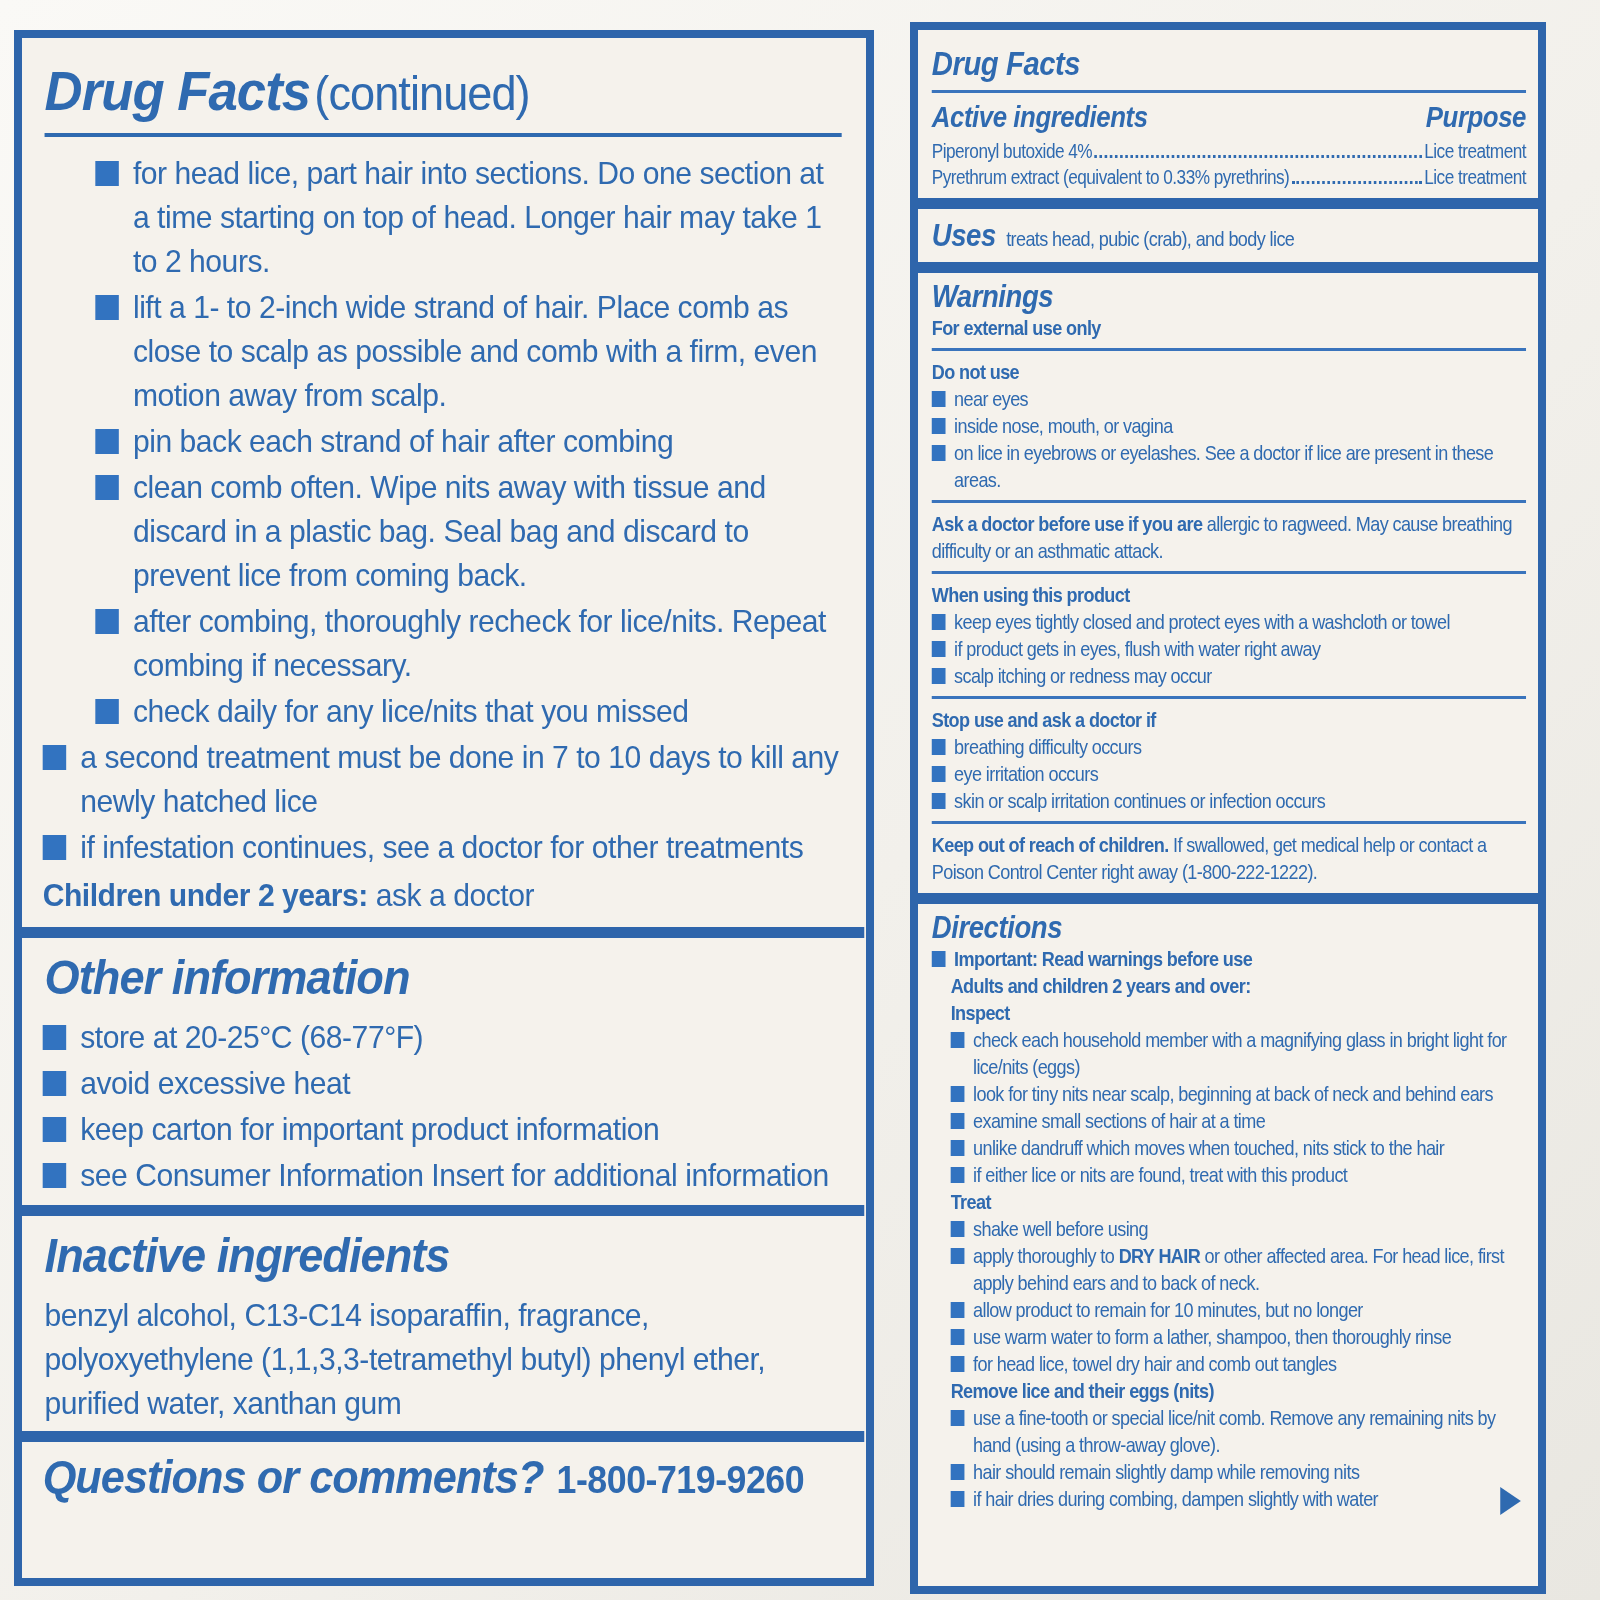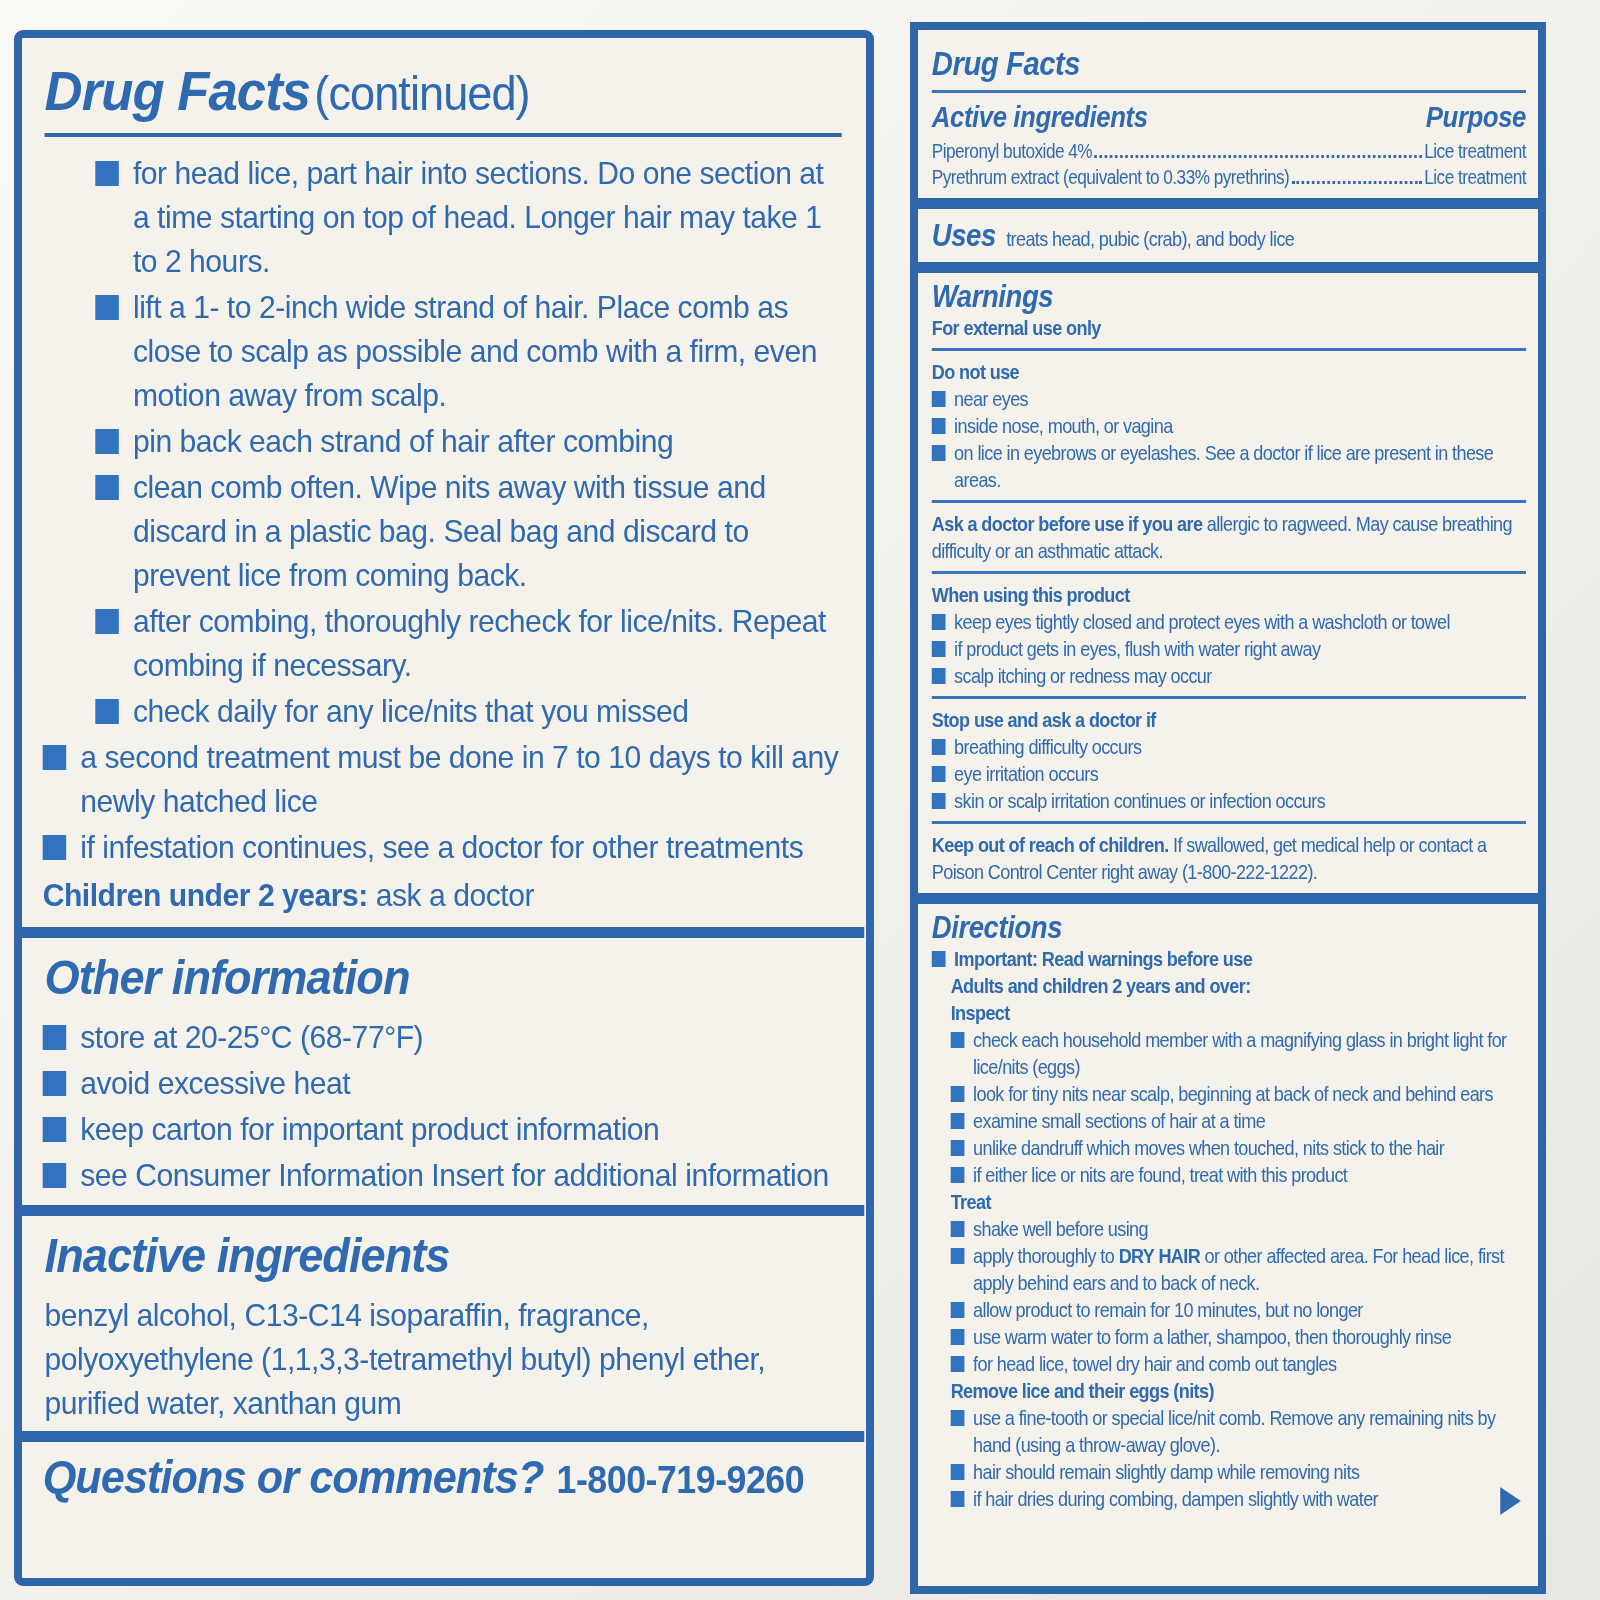--- a/index.html
+++ b/index.html
@@ -16,7 +16,7 @@
     border:8px solid #2e65ab;
     box-sizing:border-box;
   }
-  .panel-left{left:14px;top:30px;width:860px;height:1556px;border-radius:9px;}
+  .panel-left{left:14px;top:30px;width:860px;height:1556px;}
   .panel-right{left:910px;top:22px;width:636px;height:1572px;}
 
   

